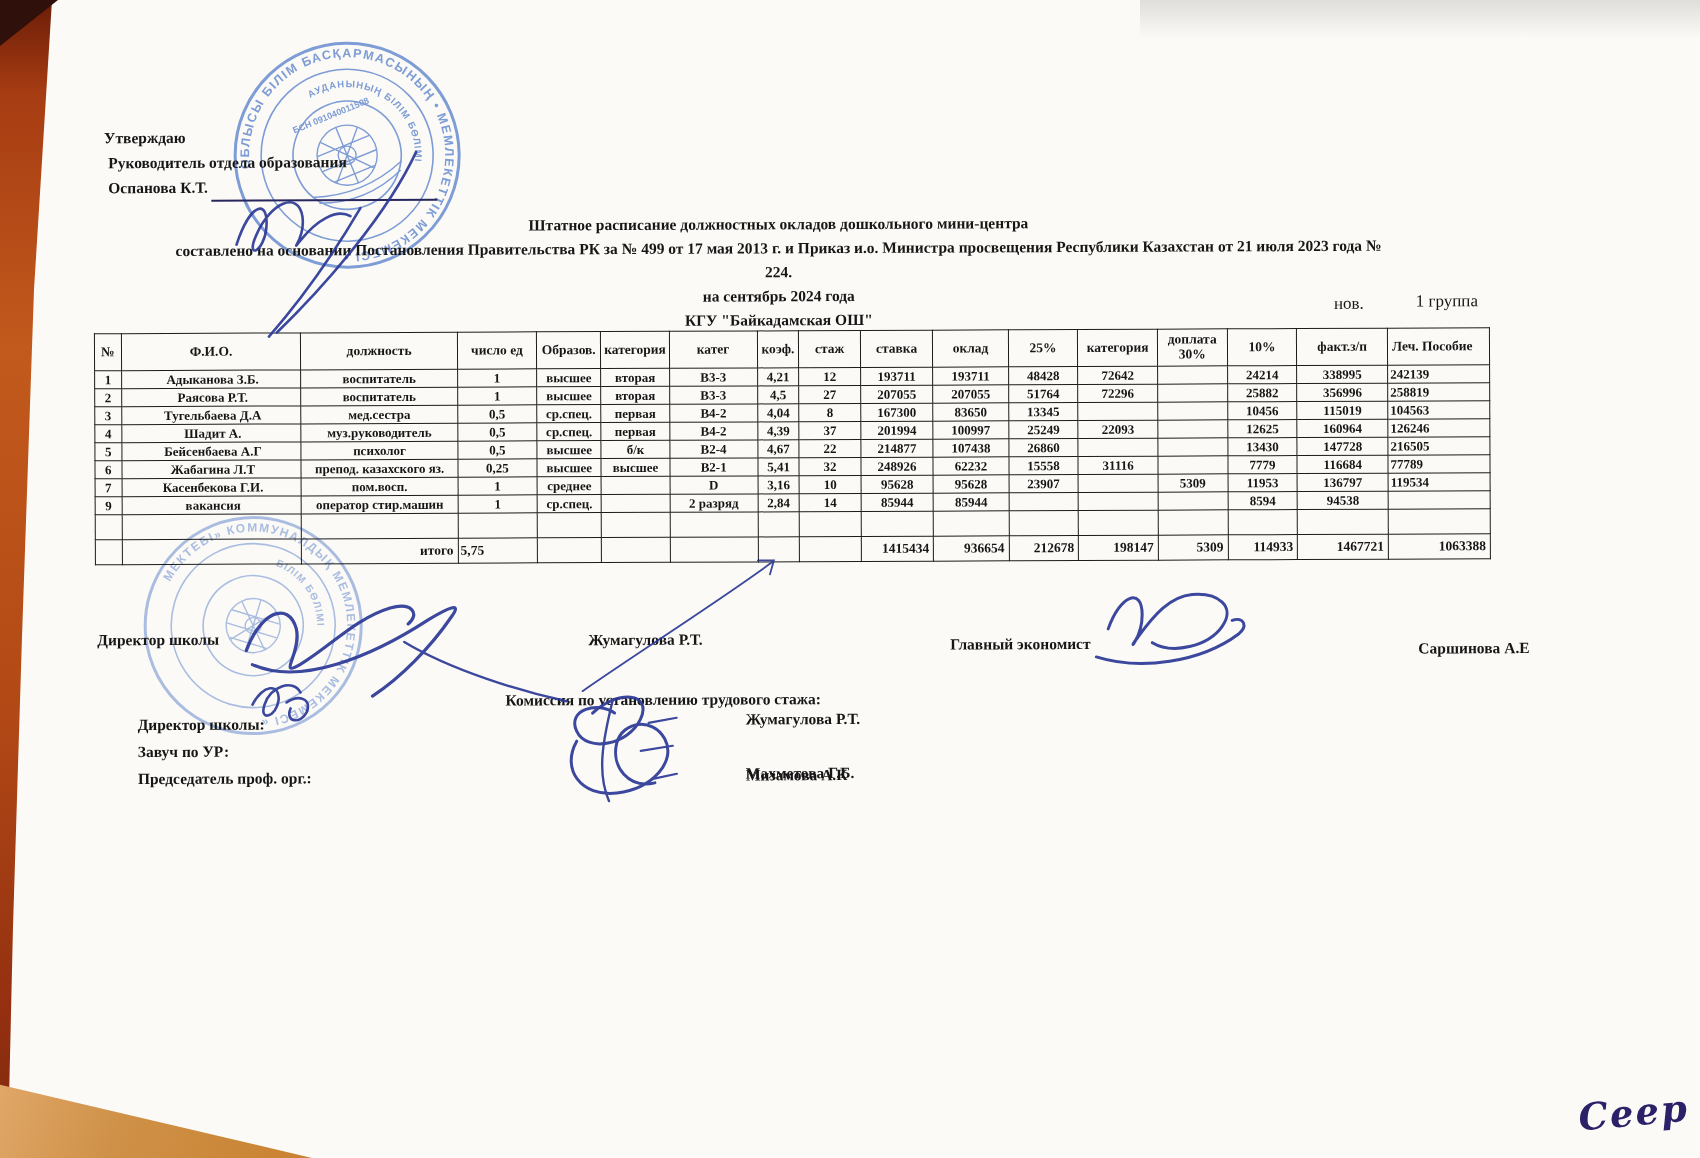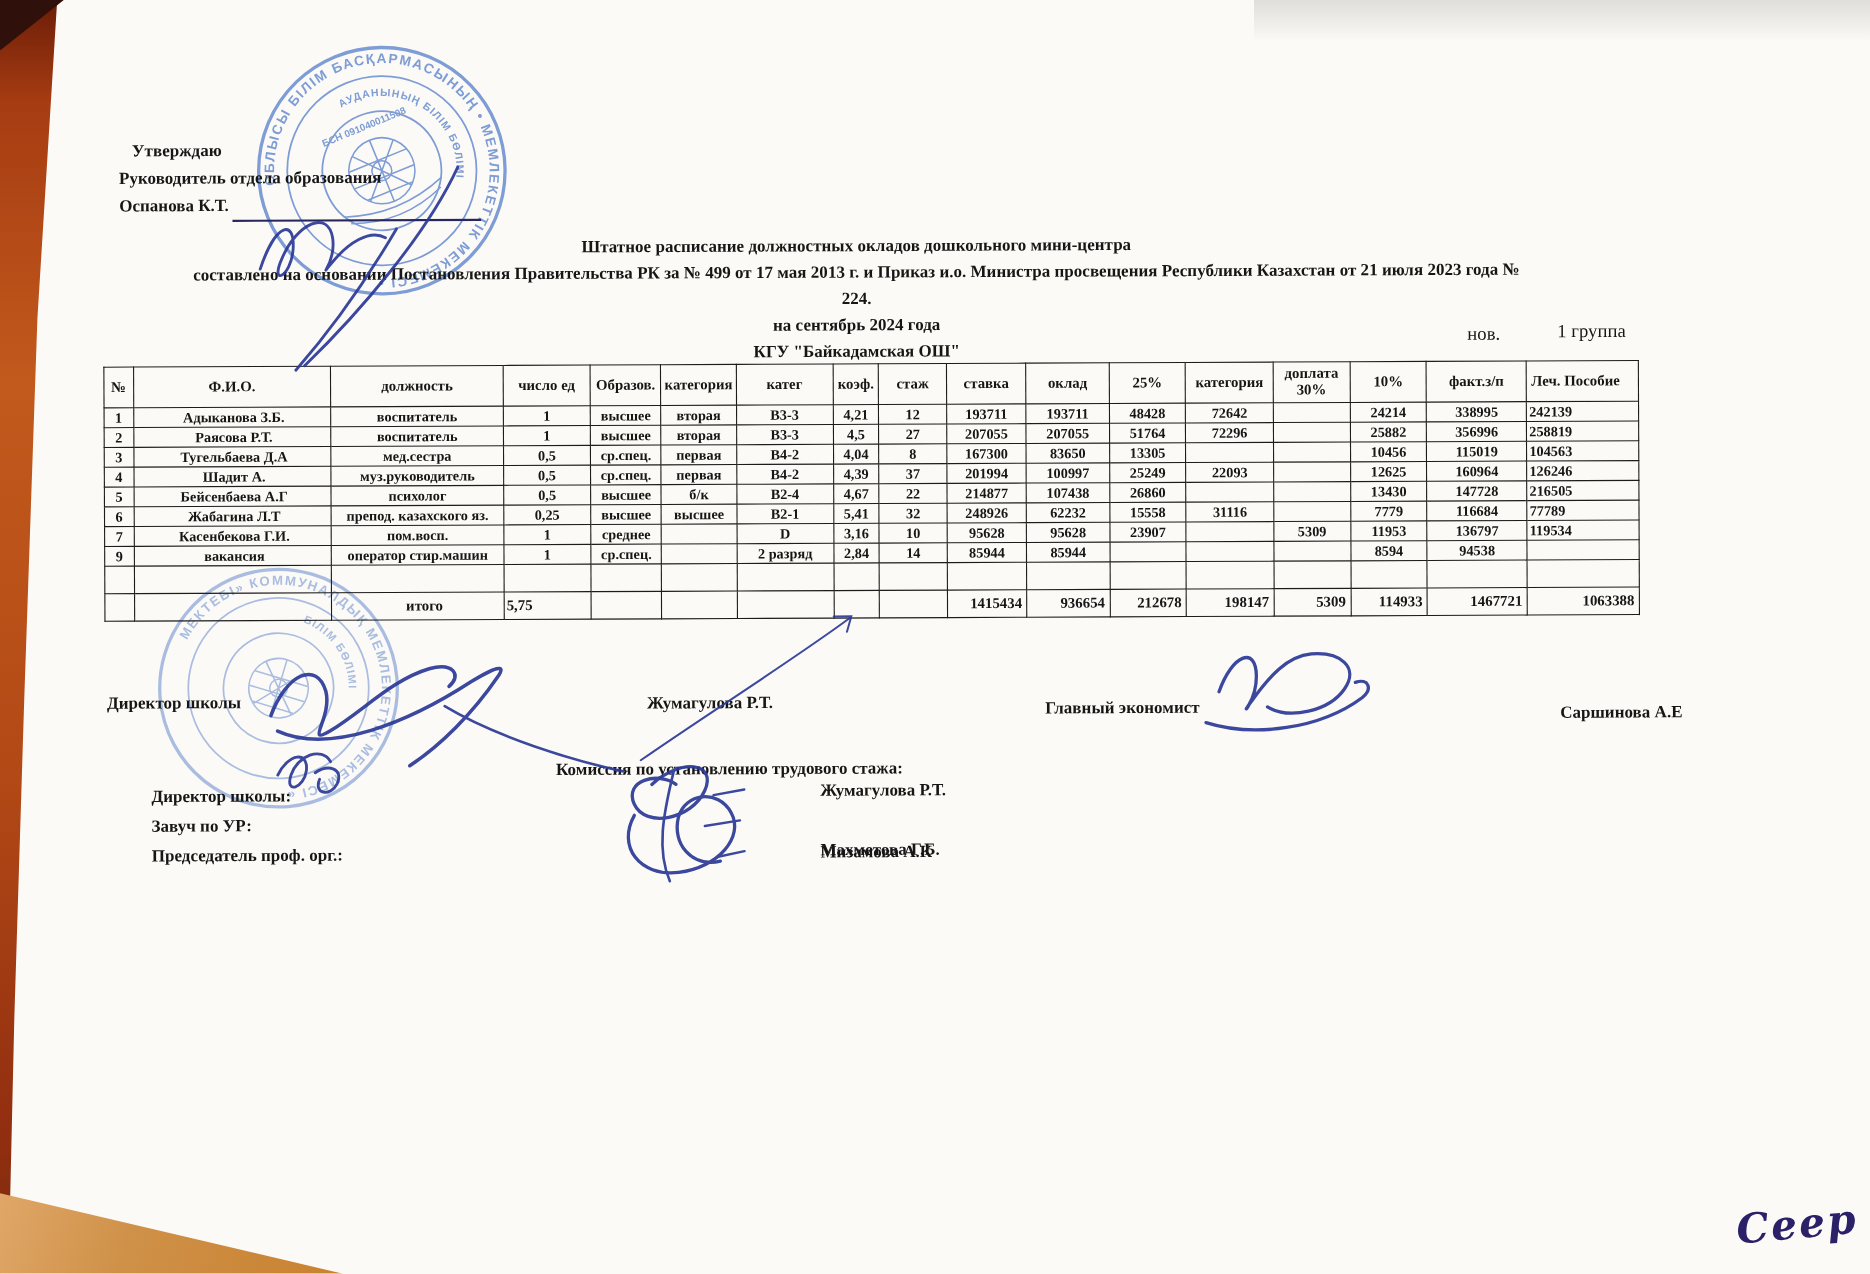--- a/index.html
+++ b/index.html
@@ -112,7 +112,7 @@
     </g>
   </svg>
 
-  <div class="t approval-line" style="left:122px;top:126px">Утверждаю</div>
+  <div class="t approval-line" style="left:106px;top:126px">Утверждаю</div>
   <div class="t approval-line" style="left:110px;top:151px">Руководитель  отдела образования</div>
   <div class="t approval-line" style="left:110px;top:176px">Оспанова К.Т.</div>
   <div class="sign-line"></div>

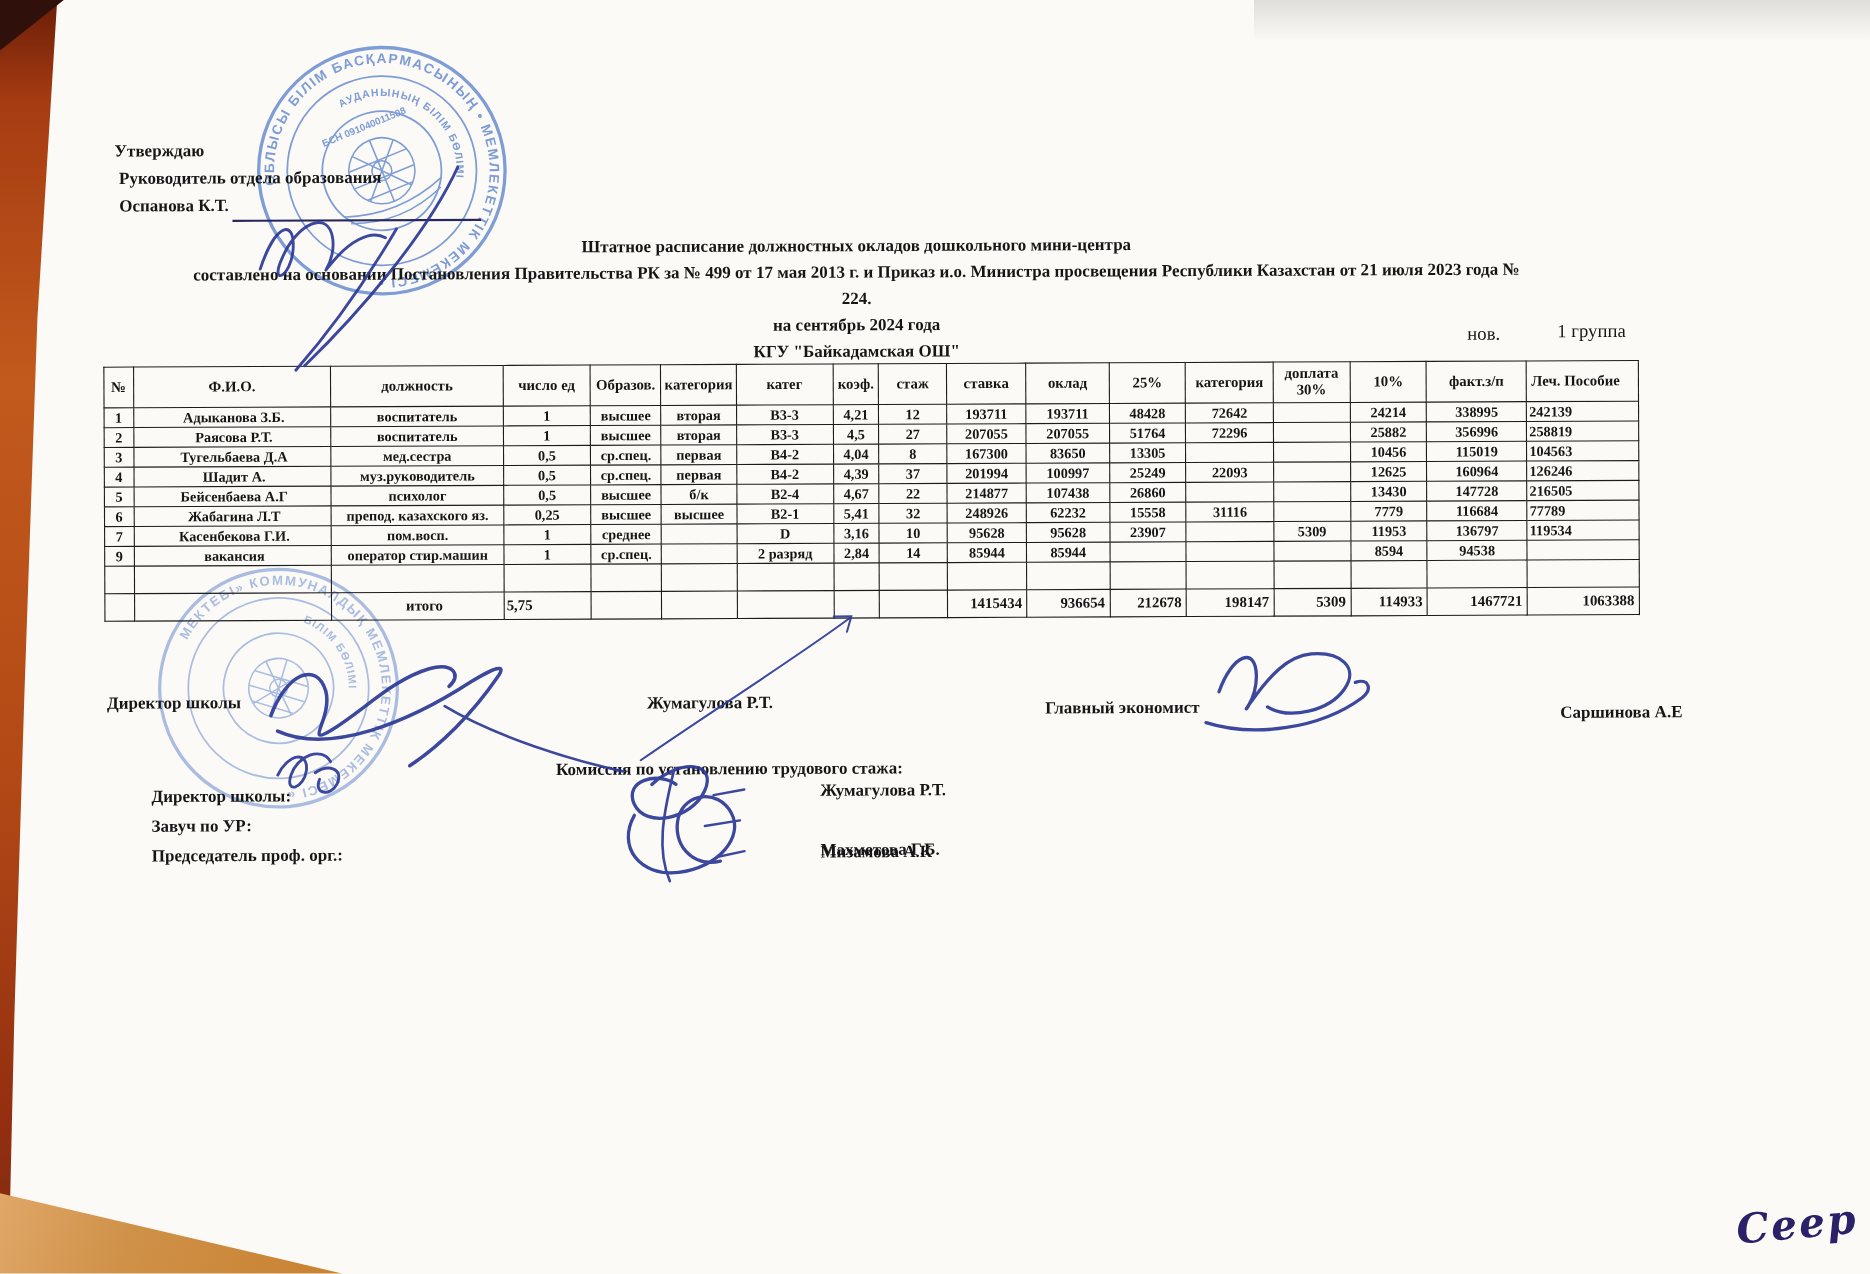--- a/index.html
+++ b/index.html
@@ -221,7 +221,7 @@
             <td class="c8">8</td>
             <td class="c9">167300</td>
             <td class="c10">83650</td>
-            <td class="c11">13305</td>
+            <td class="c11">13345</td>
             <td class="c12"></td>
             <td class="c13"></td>
             <td class="c14">10456</td>

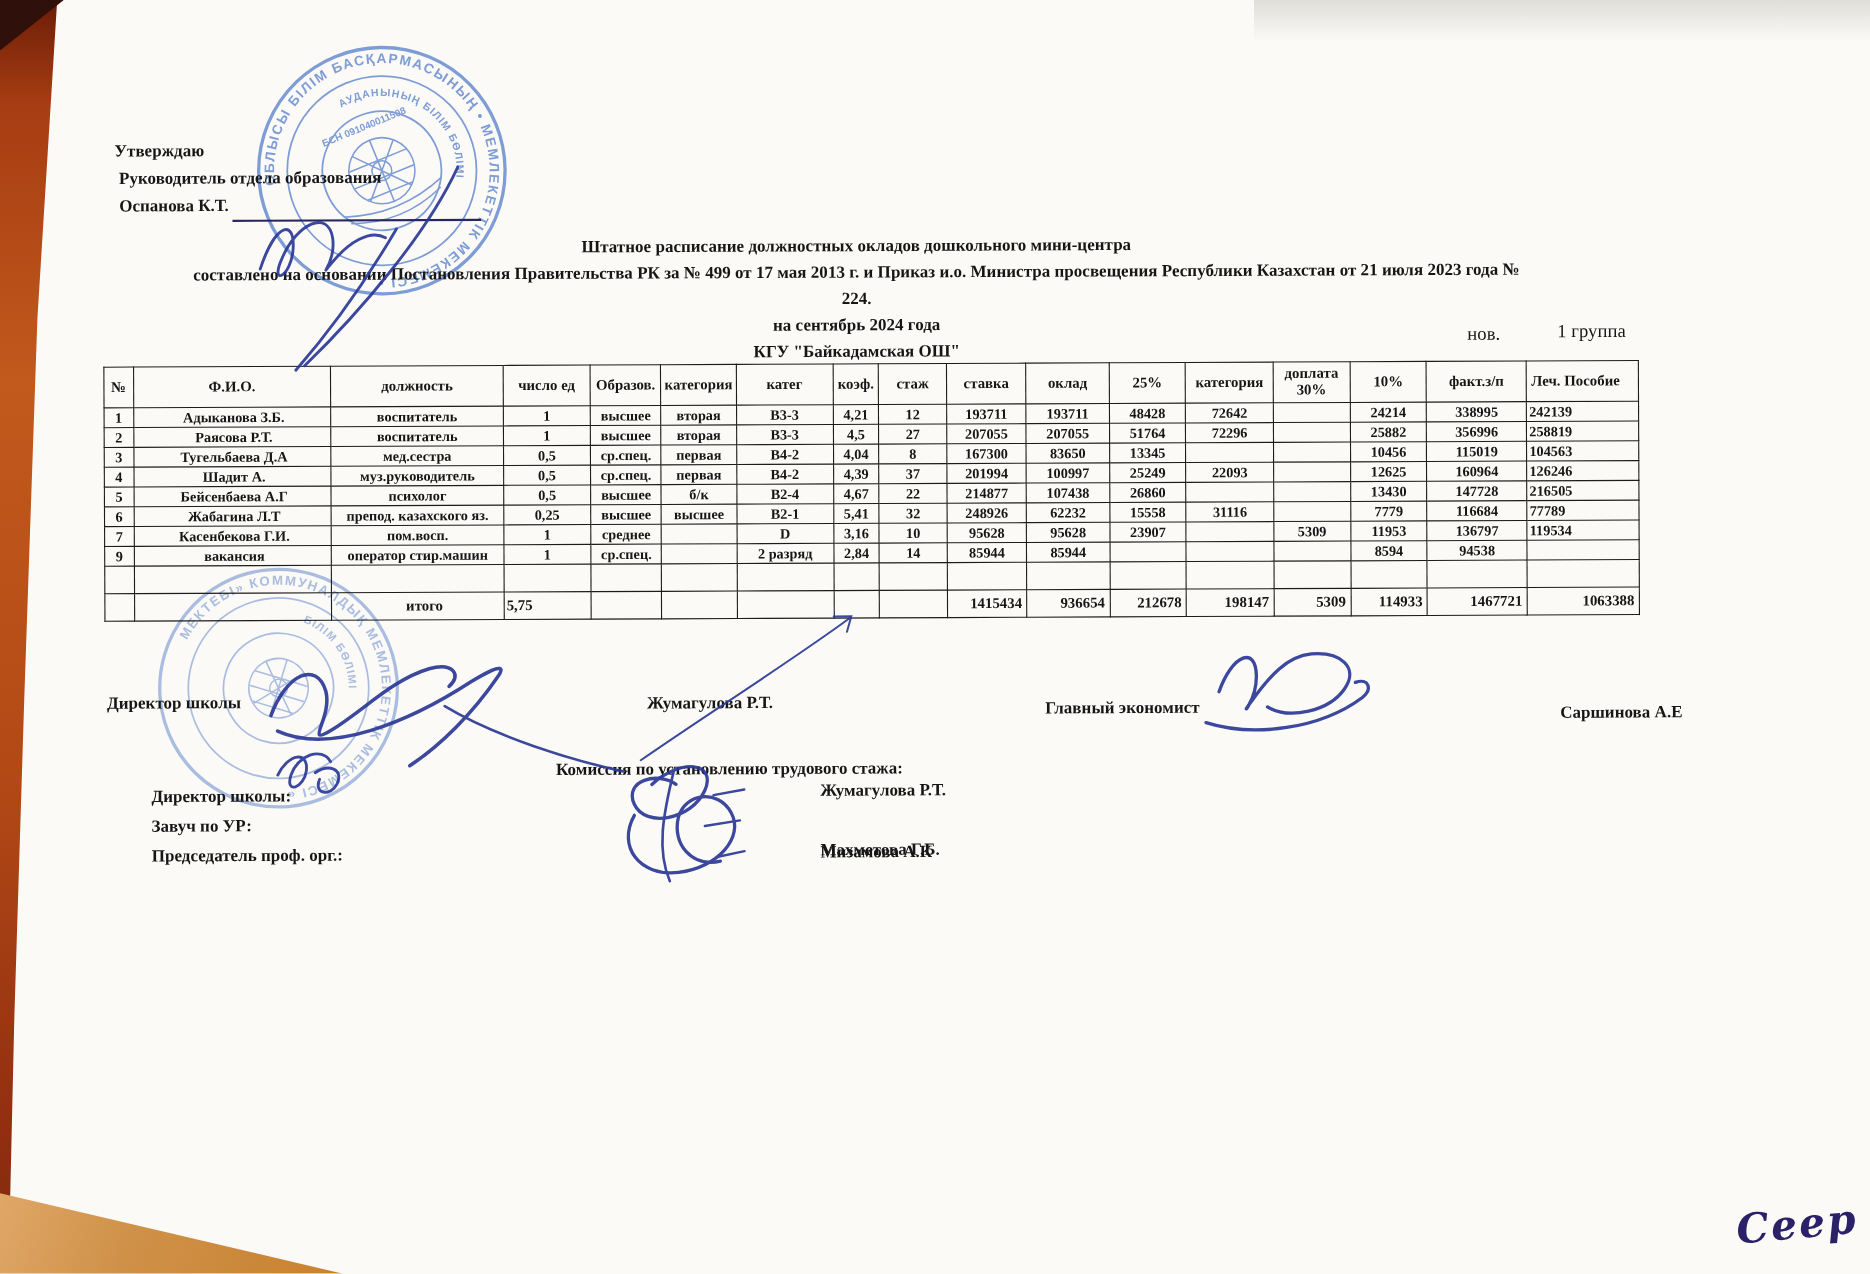--- a/index.html
+++ b/index.html
@@ -39,7 +39,7 @@
   td.c16{text-align:left;padding-right:1px;}
   tr.spacer td{height:24px;}
   tr.totals td{height:24px;font-size:13.5px;text-align:right;padding-right:4px;}
-  tr.totals td.c2{text-align:center;padding-left:16px;}
+  tr.totals td.c2{text-align:right;padding-left:16px;}
   tr.totals td.c3{text-align:left;}
   col.c0{width:1.9%} col.c1{width:12.9%} col.c2{width:11.2%} col.c3{width:5.7%}
   col.c4{width:4.6%} col.c5{width:4.9%} col.c6{width:6.3%} col.c7{width:3.0%}

